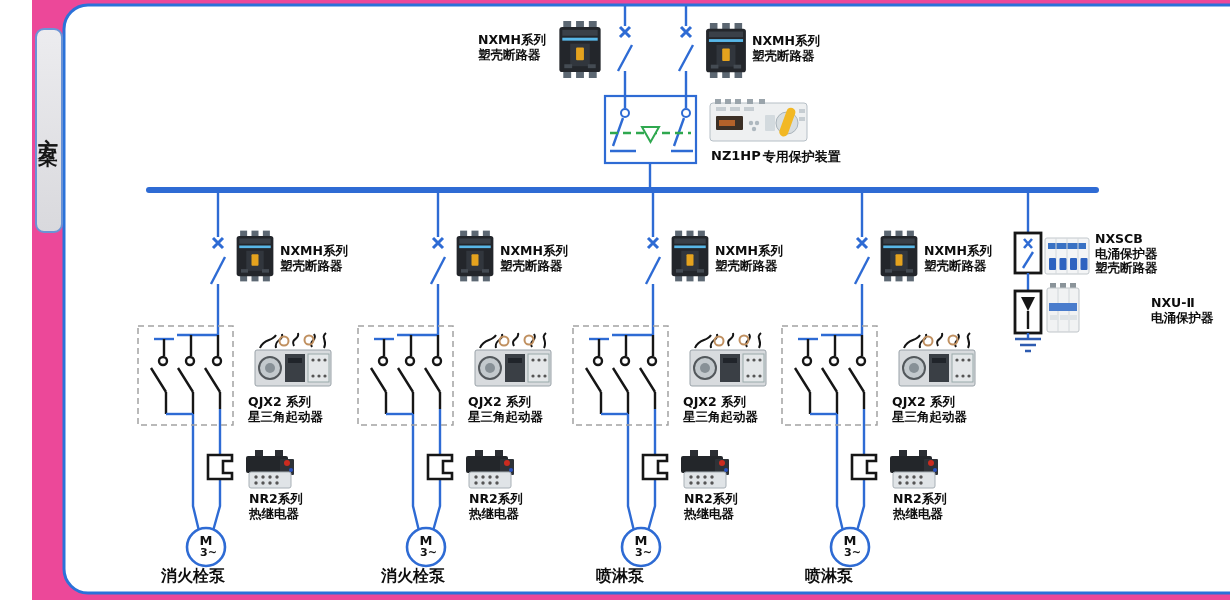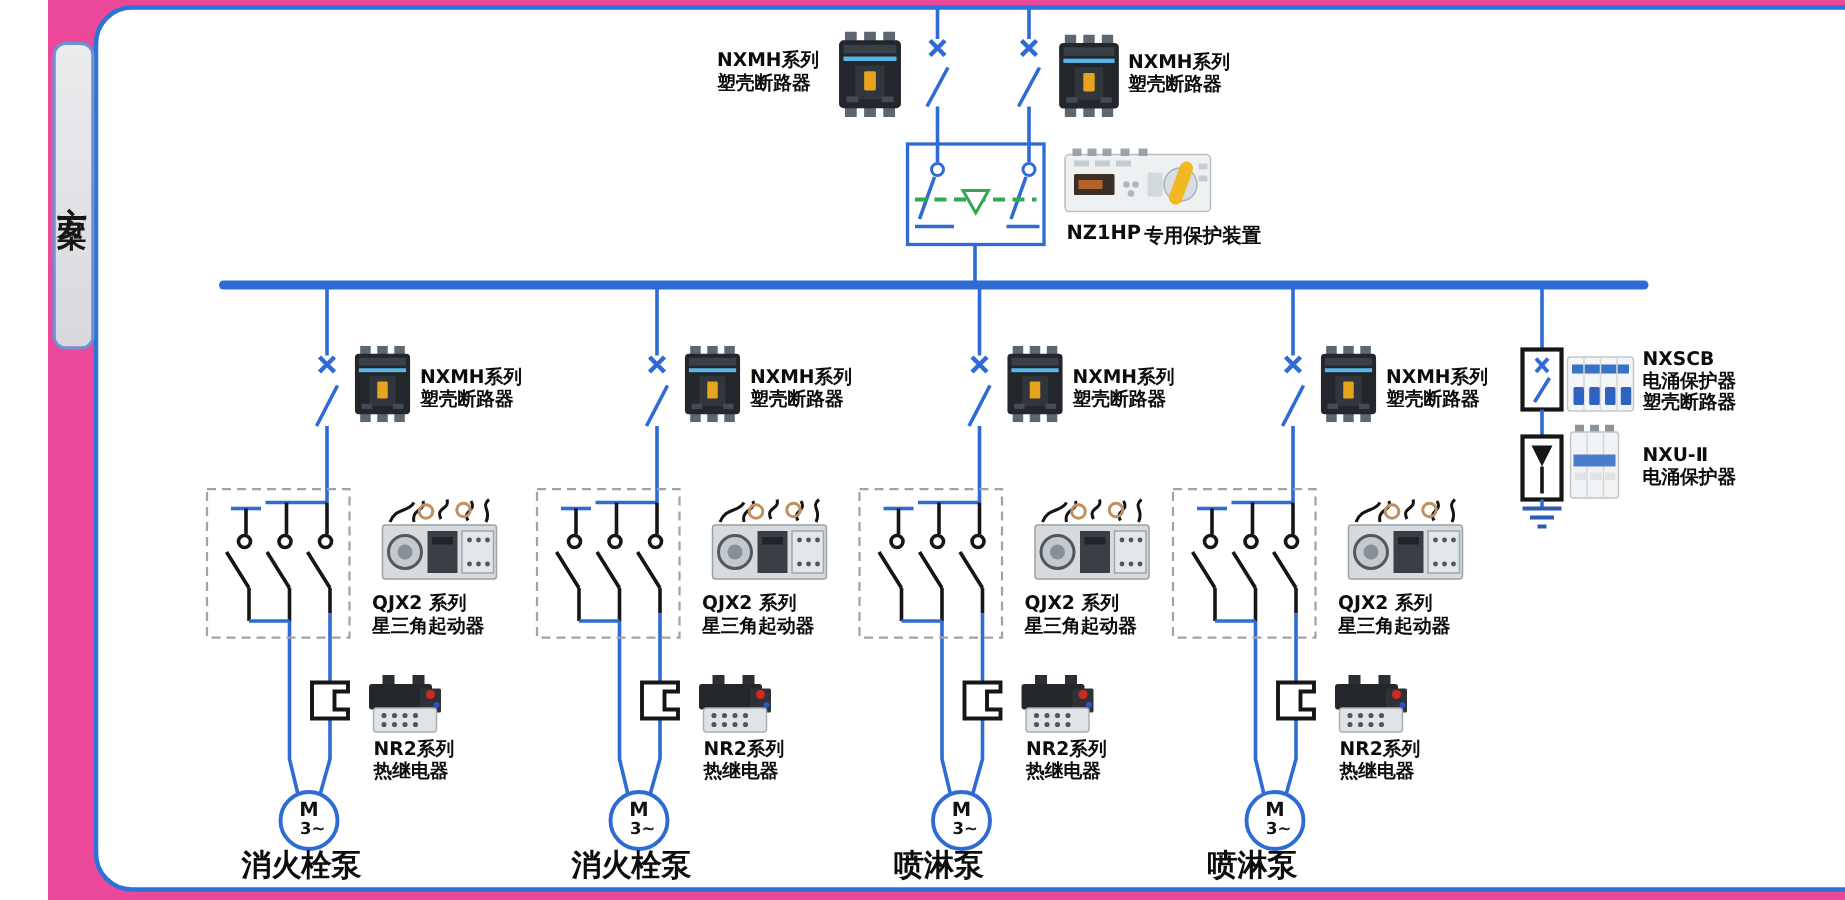--- a/index.html
+++ b/index.html
@@ -390,7 +390,7 @@
       <div>电涌保护器</div>
       <div>塑壳断路器</div>
   </div>
-  <div class="lbl" style="left:1063px;top:296px;">
+  <div class="lbl" style="left:1119px;top:296px;">
     <div>NXU-Ⅱ</div>
       <div>电涌保护器</div>
   </div>

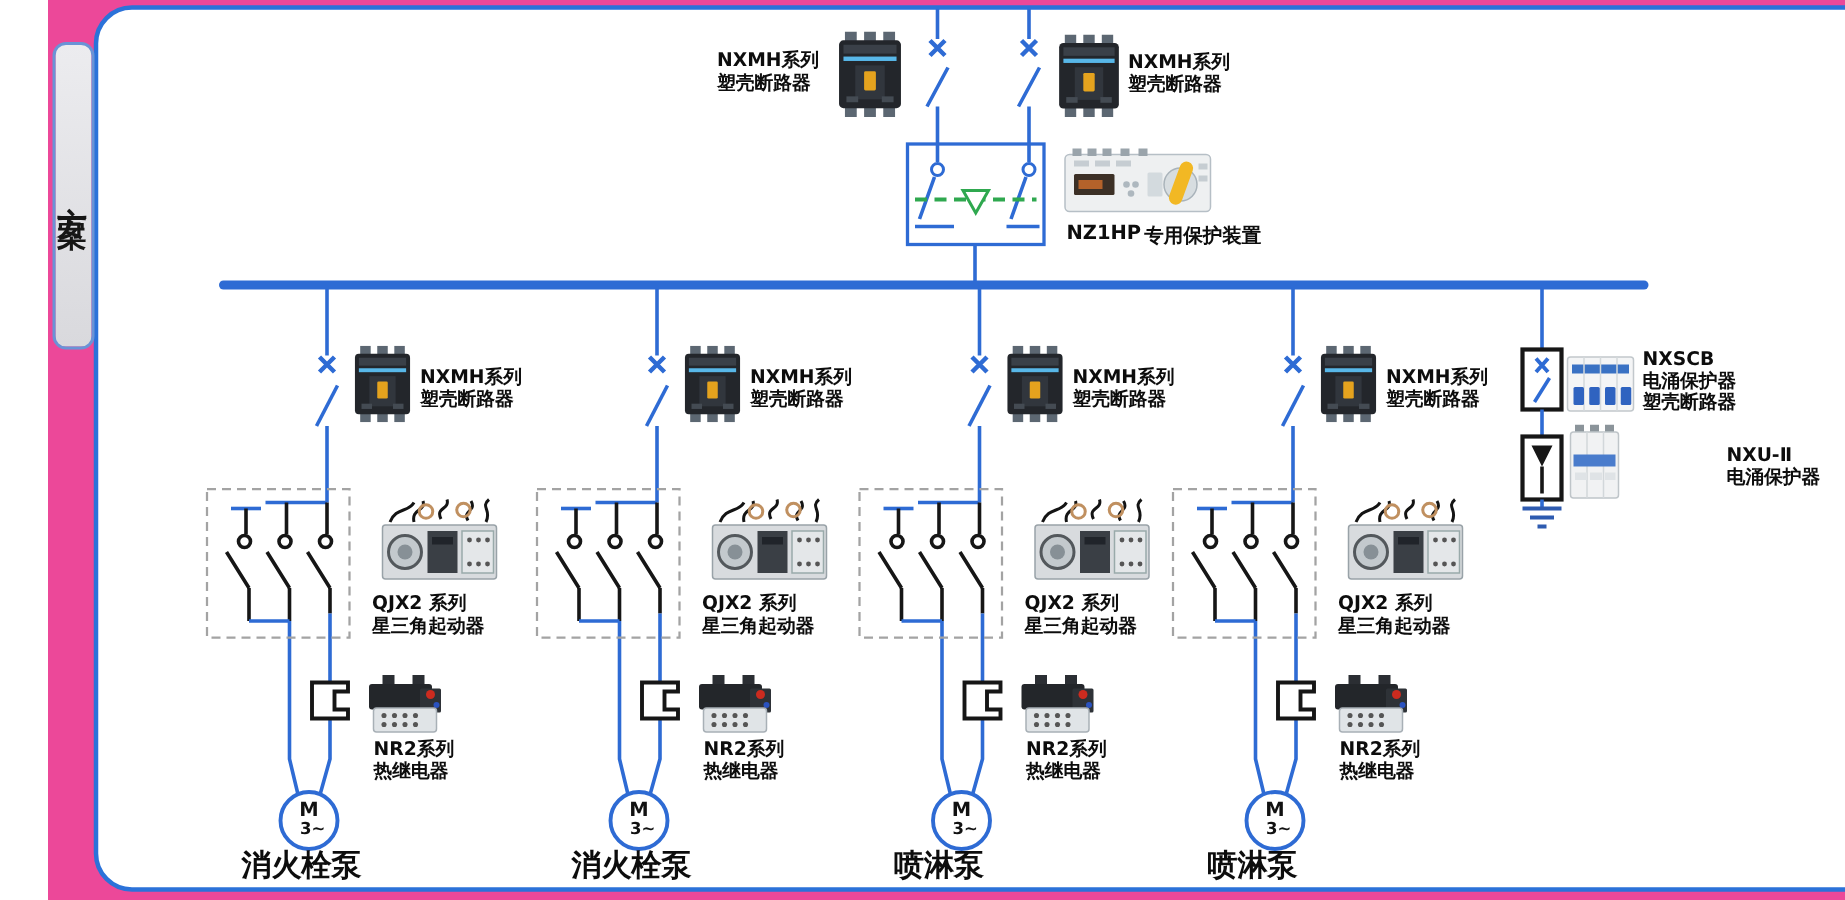--- a/index.html
+++ b/index.html
@@ -15,7 +15,7 @@
        color:#161616;letter-spacing:7px;margin-top:4px;}
   .lbl{position:absolute;font-weight:700;color:#0d0d0d;font-size:12.5px;line-height:14.5px;white-space:nowrap;}
   .lbl.center{}
-  .lbl.big{font-size:20px;line-height:18px;}
+  .lbl.big{font-size:16px;line-height:18px;}
   .ats-lbl{position:absolute;display:flex;gap:2px;font-weight:700;font-size:13px;color:#0d0d0d;white-space:nowrap;}
   .motor-txt{position:absolute;width:40px;text-align:center;font-weight:700;color:#111;}
   .motor-txt .m{font-size:13px;line-height:12px;}

